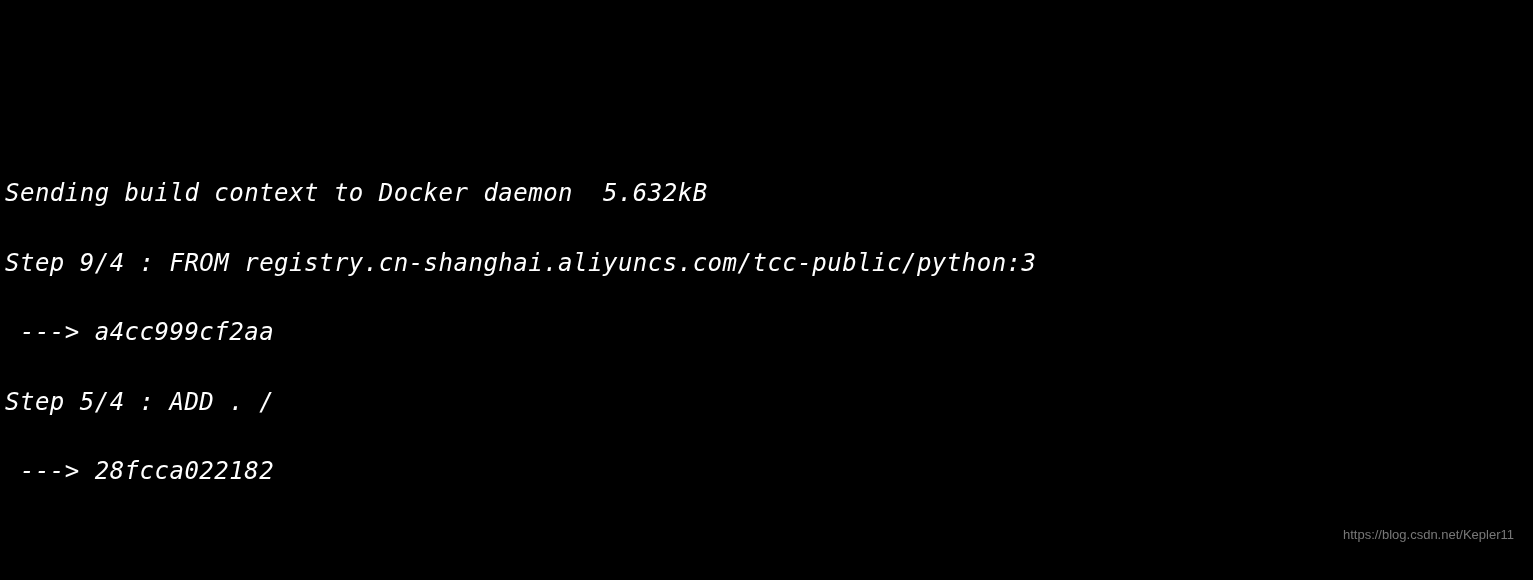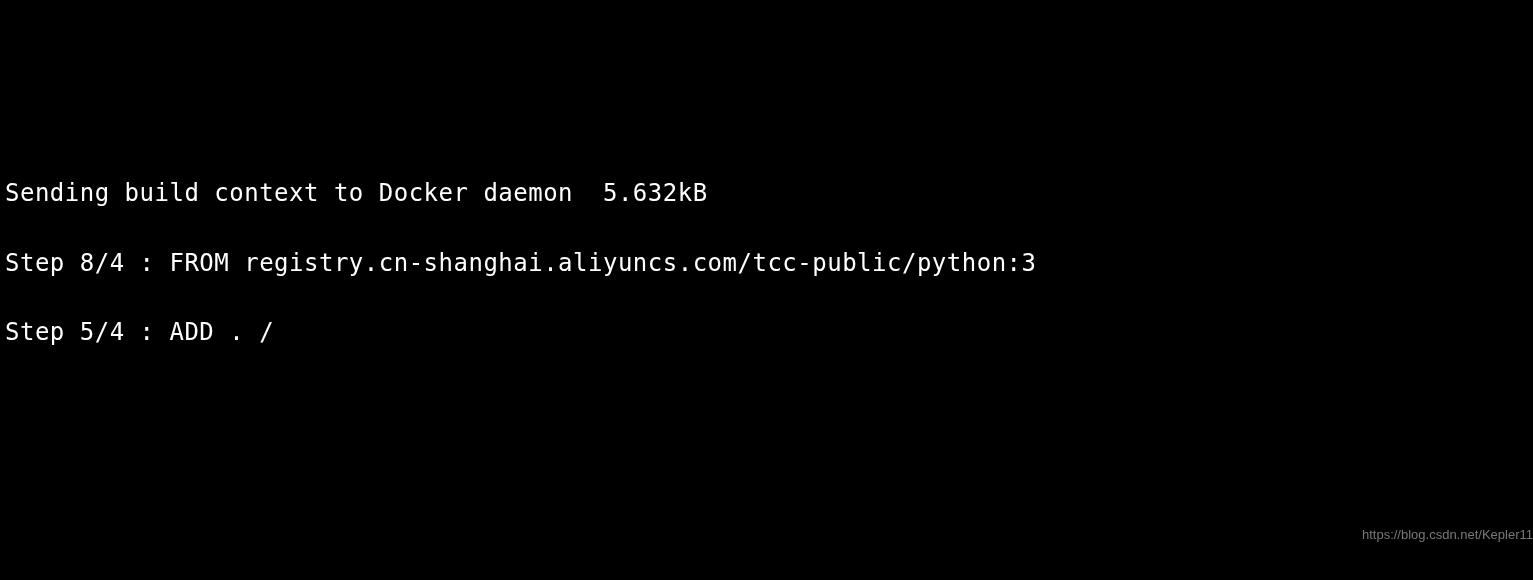--- a/index.html
+++ b/index.html
@@ -23,6 +23,7 @@
     }
     .terminal-line {
       display: block;
+      font-style: italic;
     }
     .watermark {
       position: absolute;

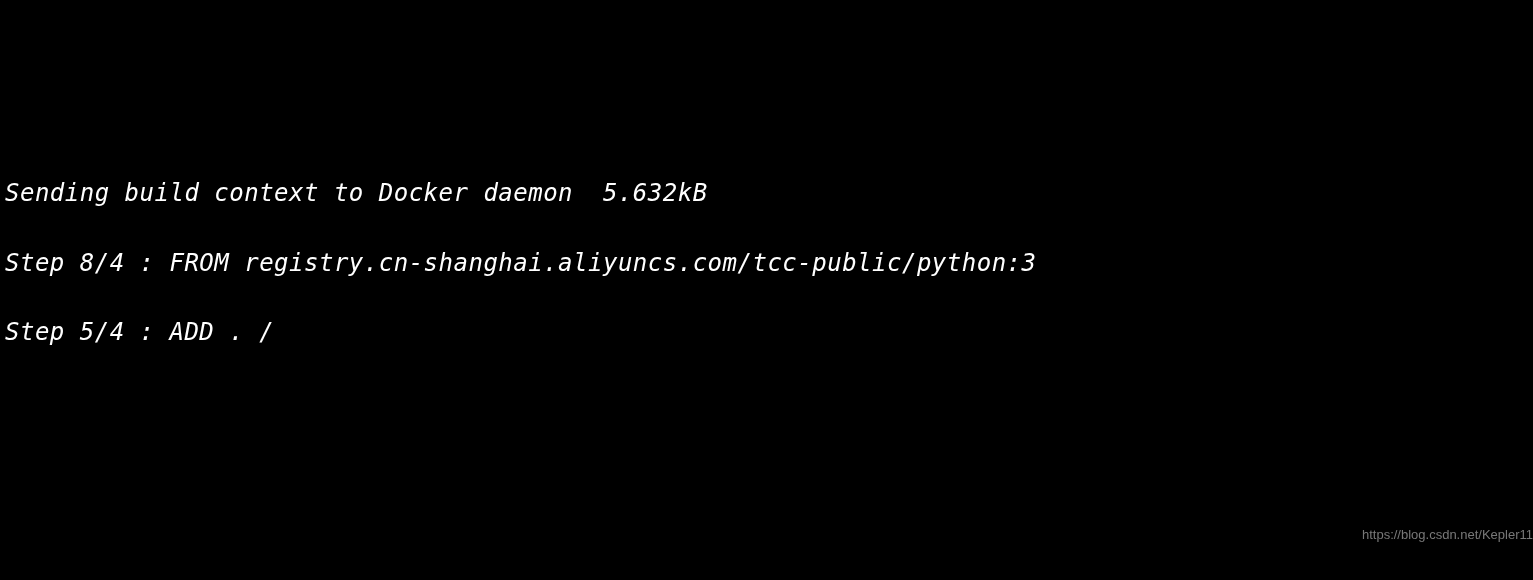--- a/index.html
+++ b/index.html
@@ -43,7 +43,7 @@
 
 <div>
 <span class="terminal-line">Sending build context to Docker daemon  5.632kB</span>
-<span class="terminal-line">Step 8/4 : FROM registry.cn-shanghai.aliyuncs.com/tcc-public/python:3</span>
+<span class="terminal-line">Step 9/4 : FROM registry.cn-shanghai.aliyuncs.com/tcc-public/python:3</span>
 <span class="terminal-line">Step 5/4 : ADD . /</span>
 
 

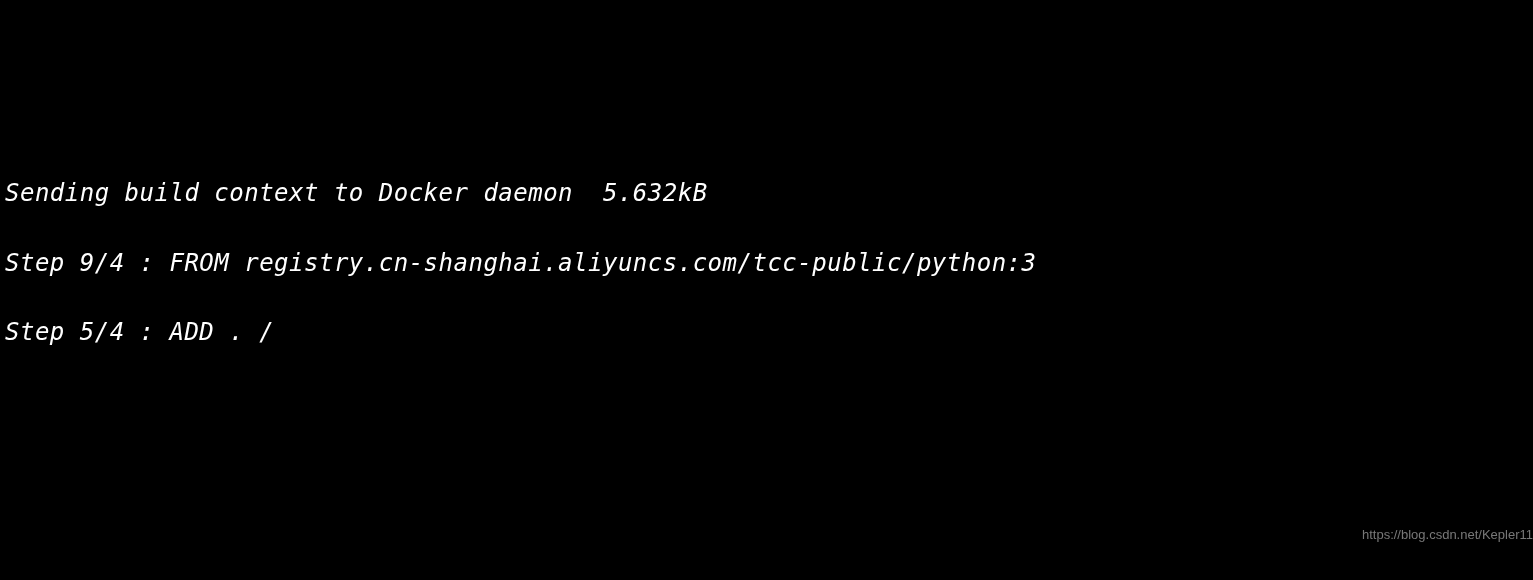--- a/index.html
+++ b/index.html
@@ -44,6 +44,7 @@
 <div>
 <span class="terminal-line">Sending build context to Docker daemon  5.632kB</span>
 <span class="terminal-line">Step 9/4 : FROM registry.cn-shanghai.aliyuncs.com/tcc-public/python:3</span>
+<span class="terminal-line"> ---&gt; a4cc999cf2aa</span>
 <span class="terminal-line">Step 5/4 : ADD . /</span>
 
 

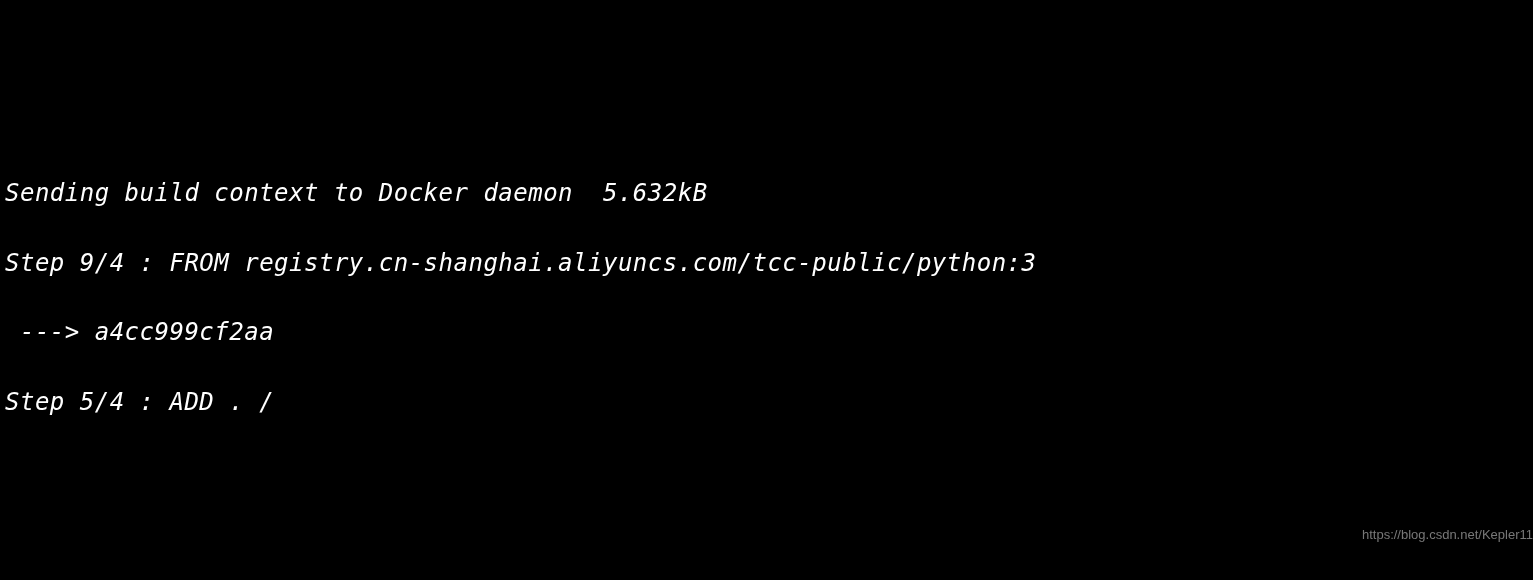--- a/index.html
+++ b/index.html
@@ -46,6 +46,7 @@
 <span class="terminal-line">Step 9/4 : FROM registry.cn-shanghai.aliyuncs.com/tcc-public/python:3</span>
 <span class="terminal-line"> ---&gt; a4cc999cf2aa</span>
 <span class="terminal-line">Step 5/4 : ADD . /</span>
+<span class="terminal-line"> ---&gt; 28fcca022182</span>
 
 
 

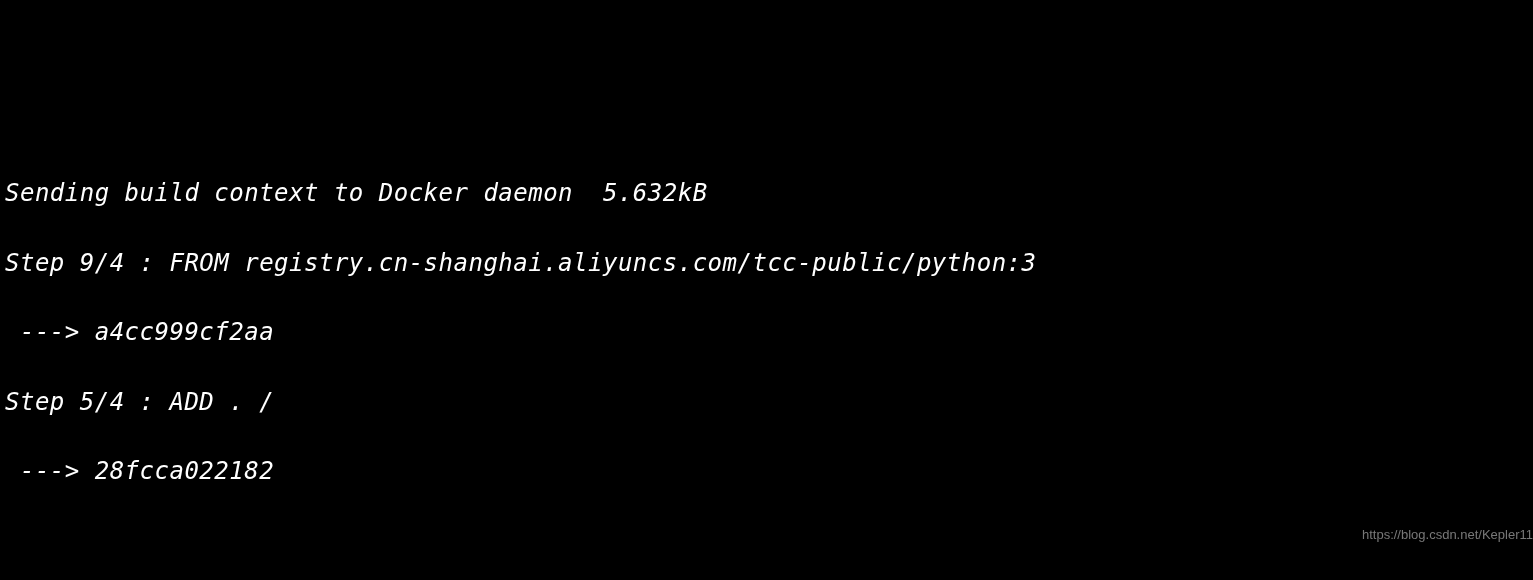--- a/index.html
+++ b/index.html
@@ -27,7 +27,7 @@
     }
     .watermark {
       position: absolute;
-      right: 0;
+      right: 19px;
       bottom: 35px;
       color: #aaaaaa;
       font-size: 13px;

